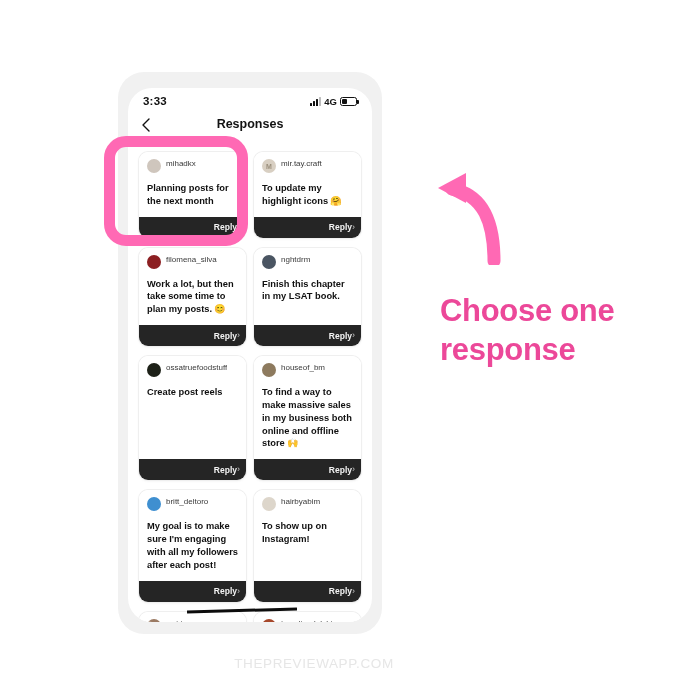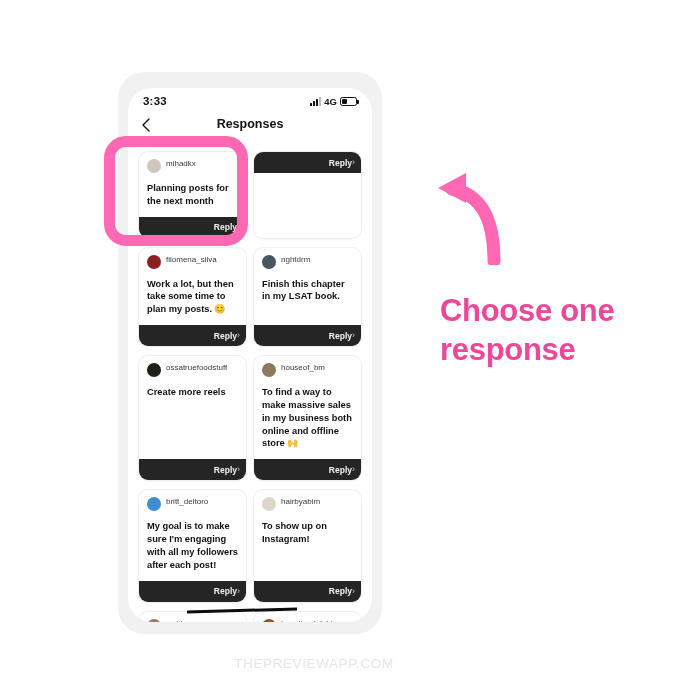--- a/index.html
+++ b/index.html
@@ -357,6 +357,15 @@
             </div>
           </div>
           <div class="resp-card">
+            <div class="card-body">
+              <div class="card-user">
+                <div class="avatar" style="background: rgb(216, 207, 194);">
+                  <span>M</span>
+                </div>
+                <div class="username">mir.tay.craft</div>
+              </div>
+              <div class="card-text">To update my highlight icons 🤗</div>
+            </div>
             <div class="card-reply">
               <span class="reply-label">Reply</span>
               <span class="reply-chev">›</span>

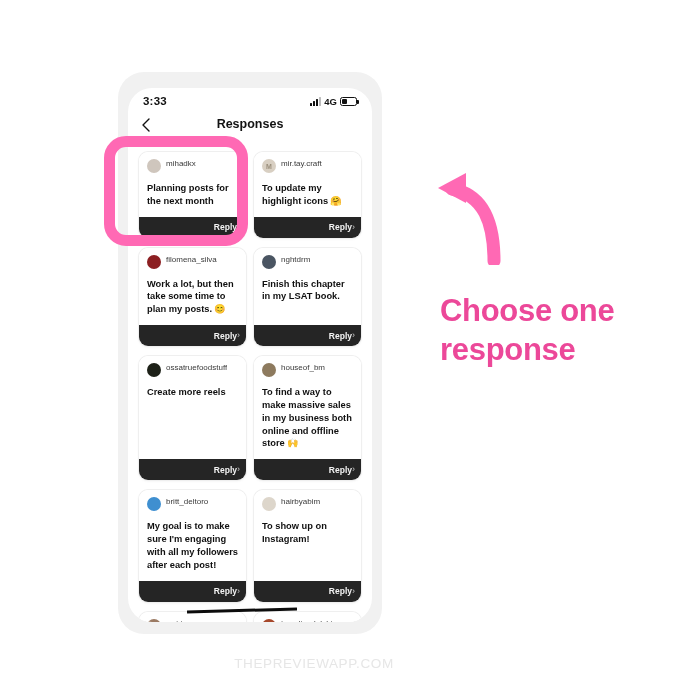--- a/index.html
+++ b/index.html
@@ -403,7 +403,7 @@
                 <div class="avatar" style="background: rgb(29, 33, 24);"></div>
                 <div class="username">ossatruefoodstuff</div>
               </div>
-              <div class="card-text">Create more reels</div>
+              <div class="card-text">Create post reels</div>
             </div>
             <div class="card-reply">
               <span class="reply-label">Reply</span>

